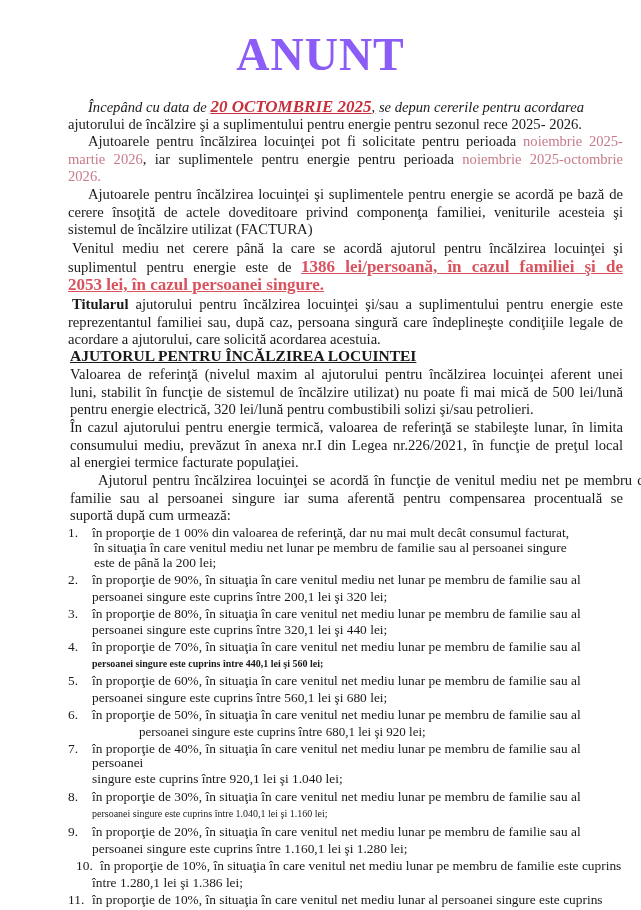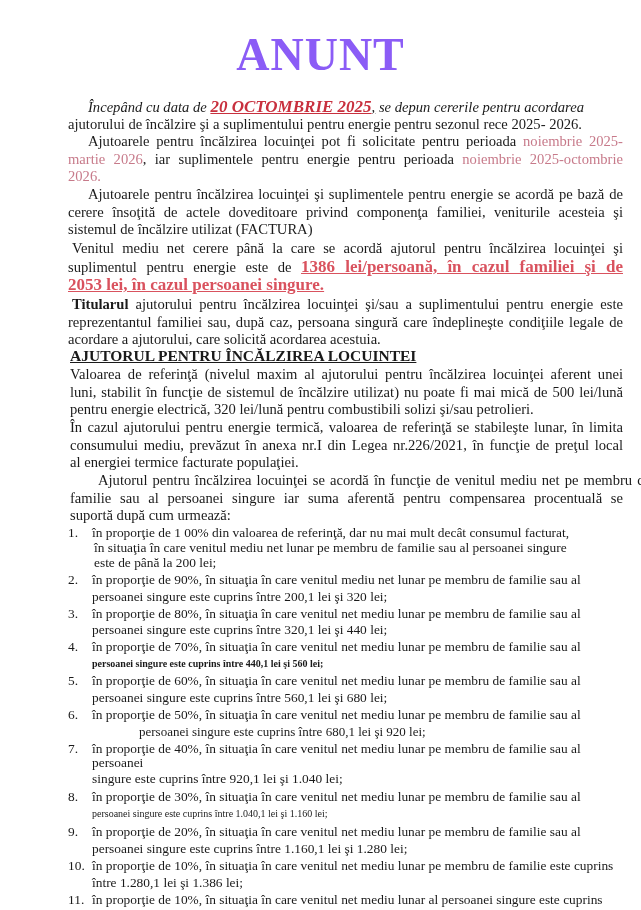--- a/index.html
+++ b/index.html
@@ -94,7 +94,7 @@
     <div class="ln" style="left:68px; top:823px; font-size:13.4px;"><span class="num">9.</span><span>în proporţie de 20%, în situaţia în care venitul net mediu lunar pe membru de familie sau al</span></div>
     <div class="ln" style="left:92px; top:840px; font-size:13.4px;">persoanei singure este cuprins între 1.160,1 lei şi 1.280 lei;</div>
 
-    <div class="ln" style="left:68px; top:857px; font-size:13.4px;"><span class="num">10.</span><span>în proporţie de 10%, în situaţia în care venitul net mediu lunar pe membru de familie este cuprins</span></div>
+    <div class="ln" style="left:76px; top:857px; font-size:13.4px;"><span class="num">10.</span><span>în proporţie de 10%, în situaţia în care venitul net mediu lunar pe membru de familie este cuprins</span></div>
     <div class="ln" style="left:92px; top:874px; font-size:13.4px;">între 1.280,1 lei şi 1.386 lei;</div>
 
     <div class="ln" style="left:68px; top:891px; font-size:13.4px;"><span class="num">11.</span><span>în proporţie de 10%, în situaţia în care venitul net mediu lunar al persoanei singure este cuprins</span></div>

